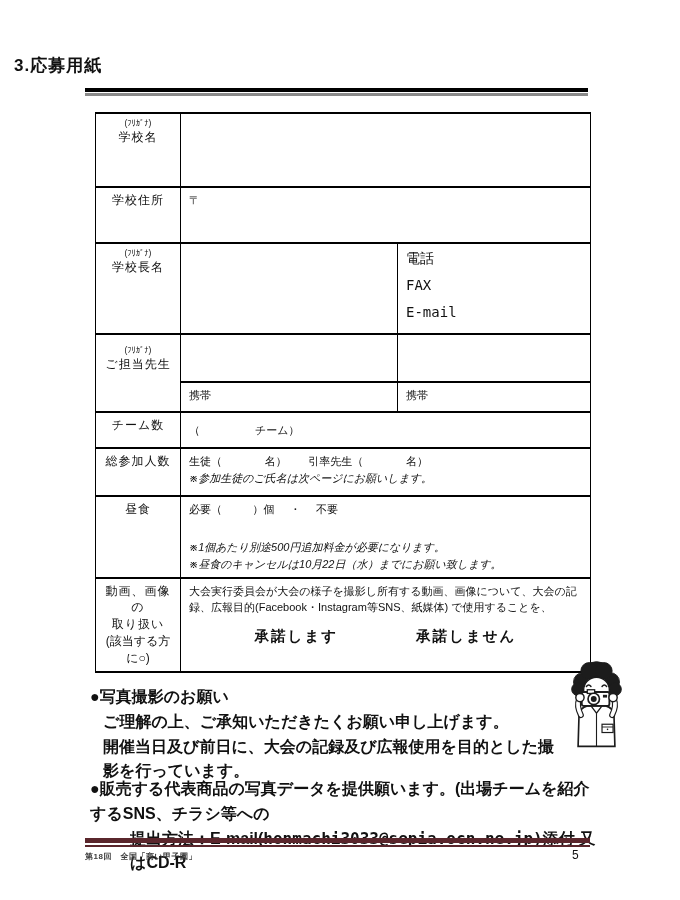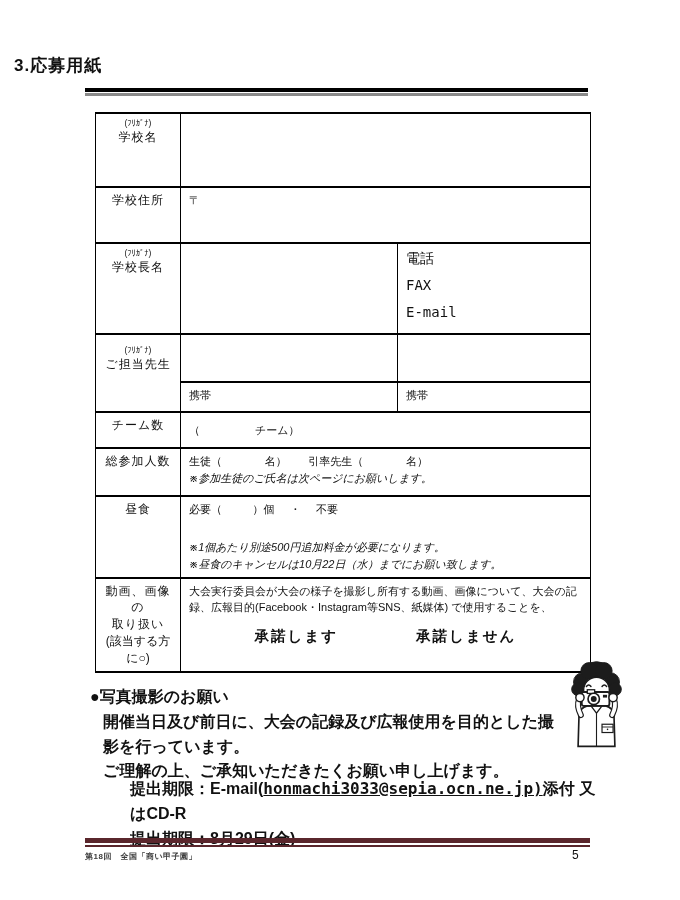--- a/index.html
+++ b/index.html
@@ -157,8 +157,8 @@
 
   <div class="sec photo-sec">
     <div>●写真撮影のお願い</div>
+    <div class="indent">ご理解の上、ご承知いただきたくお願い申し上げます。</div>
     <div class="indent">開催当日及び前日に、大会の記録及び広報使用を目的とした撮影を行っています。</div>
-    <div class="indent">ご理解の上、ご承知いただきたくお願い申し上げます。</div>
   </div>
 
   <svg class="illus" viewBox="0 0 100 100">

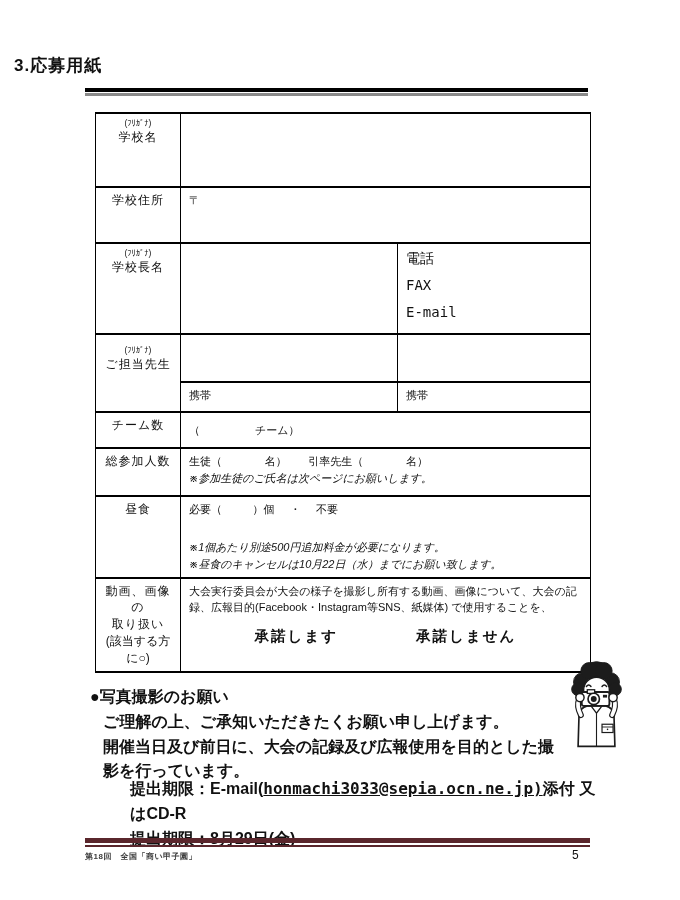--- a/index.html
+++ b/index.html
@@ -203,6 +203,7 @@
   </svg>
 
   <div class="sec sale-sec">
+    <div>●販売する代表商品の写真データを提供願います。(出場チームを紹介するSNS、チラシ等への</div>
     <div class="indent2">
       <span>提出期限：E-mail(</span><span class="email-link mono">honmachi3033@sepia.ocn.ne.jp)</span><span>添付&nbsp;又はCD-R</span>
     </div>

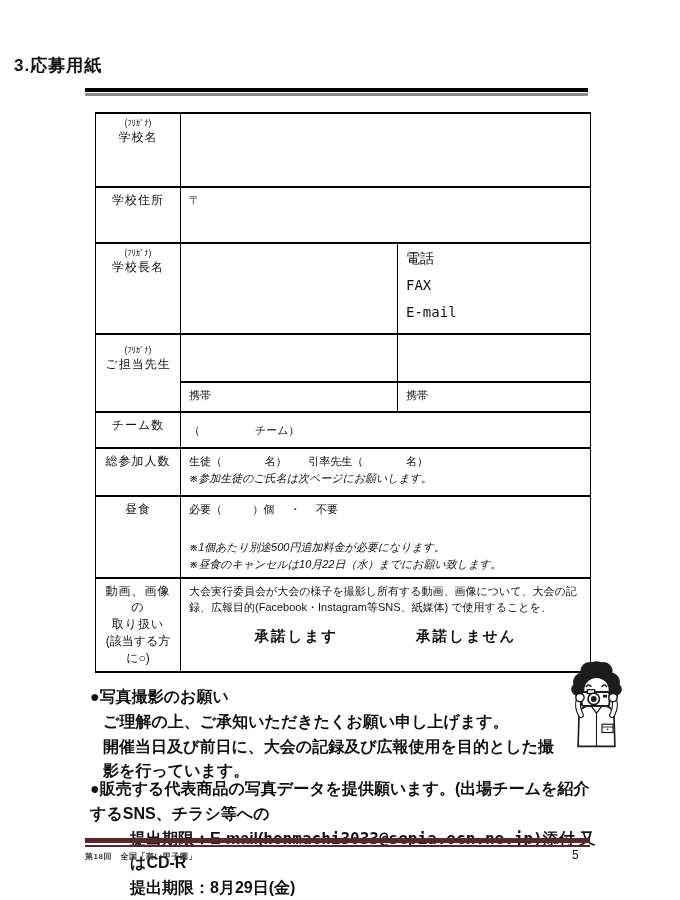--- a/index.html
+++ b/index.html
@@ -205,7 +205,7 @@
   <div class="sec sale-sec">
     <div>●販売する代表商品の写真データを提供願います。(出場チームを紹介するSNS、チラシ等への</div>
     <div class="indent2">
-      <span>提出期限：E-mail(</span><span class="email-link mono">honmachi3033@sepia.ocn.ne.jp)</span><span>添付&nbsp;又はCD-R</span>
+      <span>提出方法：E-mail(</span><span class="email-link mono">honmachi3033@sepia.ocn.ne.jp)</span><span>添付&nbsp;又はCD-R</span>
     </div>
     <div class="indent2">提出期限：8月29日(金)</div>
   </div>

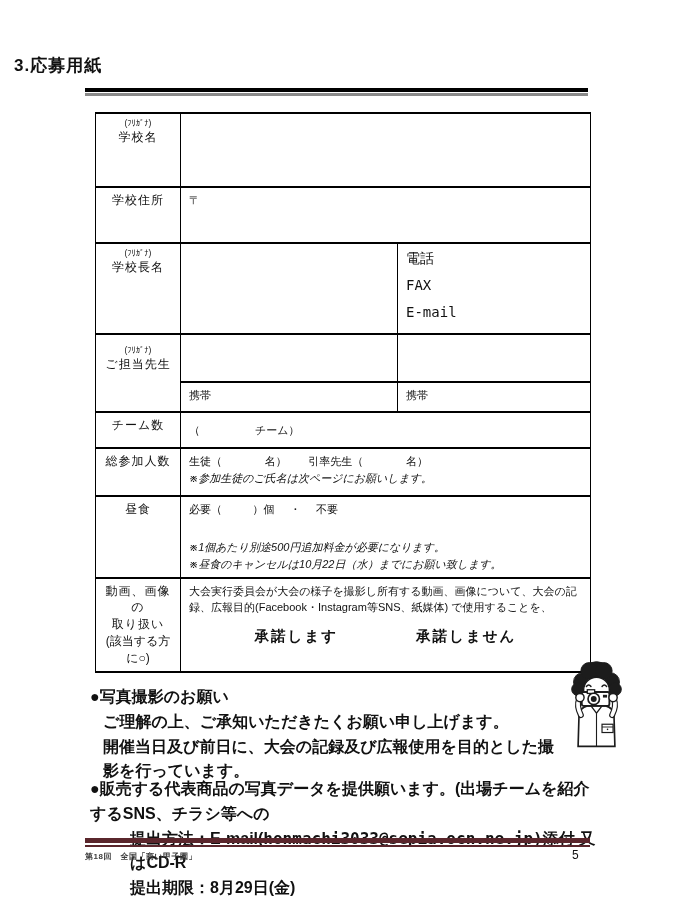--- a/index.html
+++ b/index.html
@@ -207,7 +207,6 @@
     <div class="indent2">
       <span>提出方法：E-mail(</span><span class="email-link mono">honmachi3033@sepia.ocn.ne.jp)</span><span>添付&nbsp;又はCD-R</span>
     </div>
-    <div class="indent2">提出期限：8月29日(金)</div>
   </div>
 
   <div class="rule-bottom"></div>

